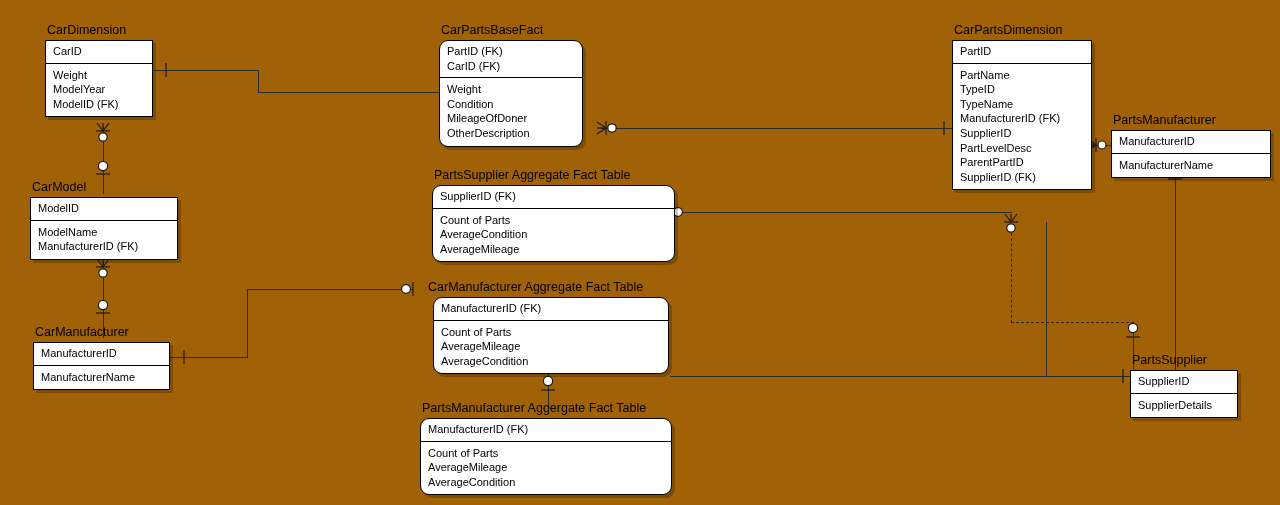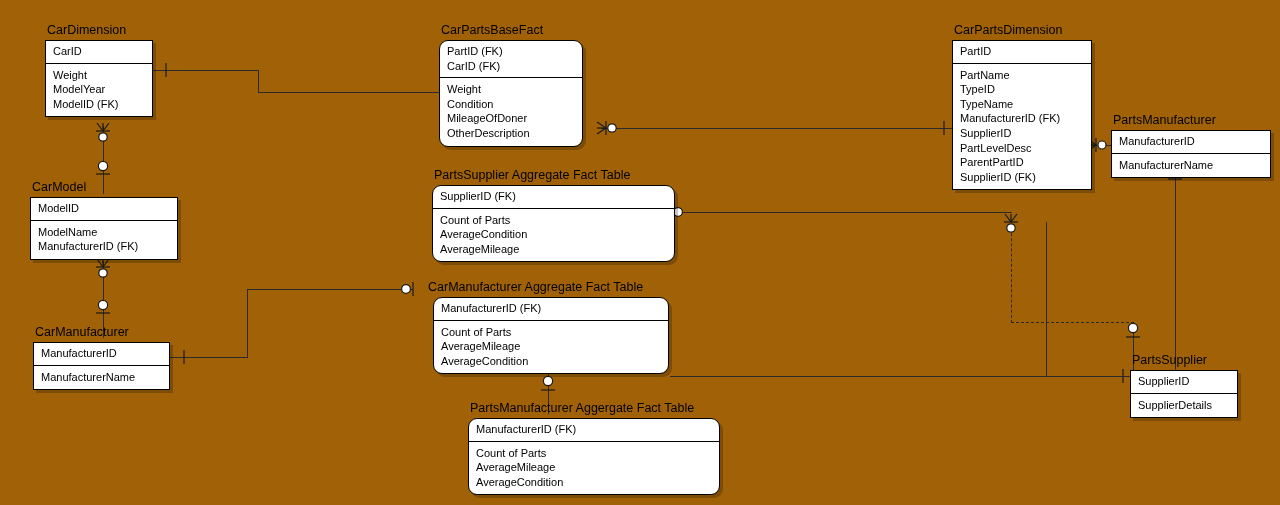--- a/index.html
+++ b/index.html
@@ -324,7 +324,7 @@
     </div>
   </div>
 
-  <div class="entity" style="left:420px;top:418px;width:252px;margin-left:48px;">
+  <div class="entity" style="left:420px;top:418px;width:252px;">
     <div class="ent-title">PartsManufacturer Aggergate Fact Table</div>
     <div class="ent-body rounded">
       <div class="pk">

